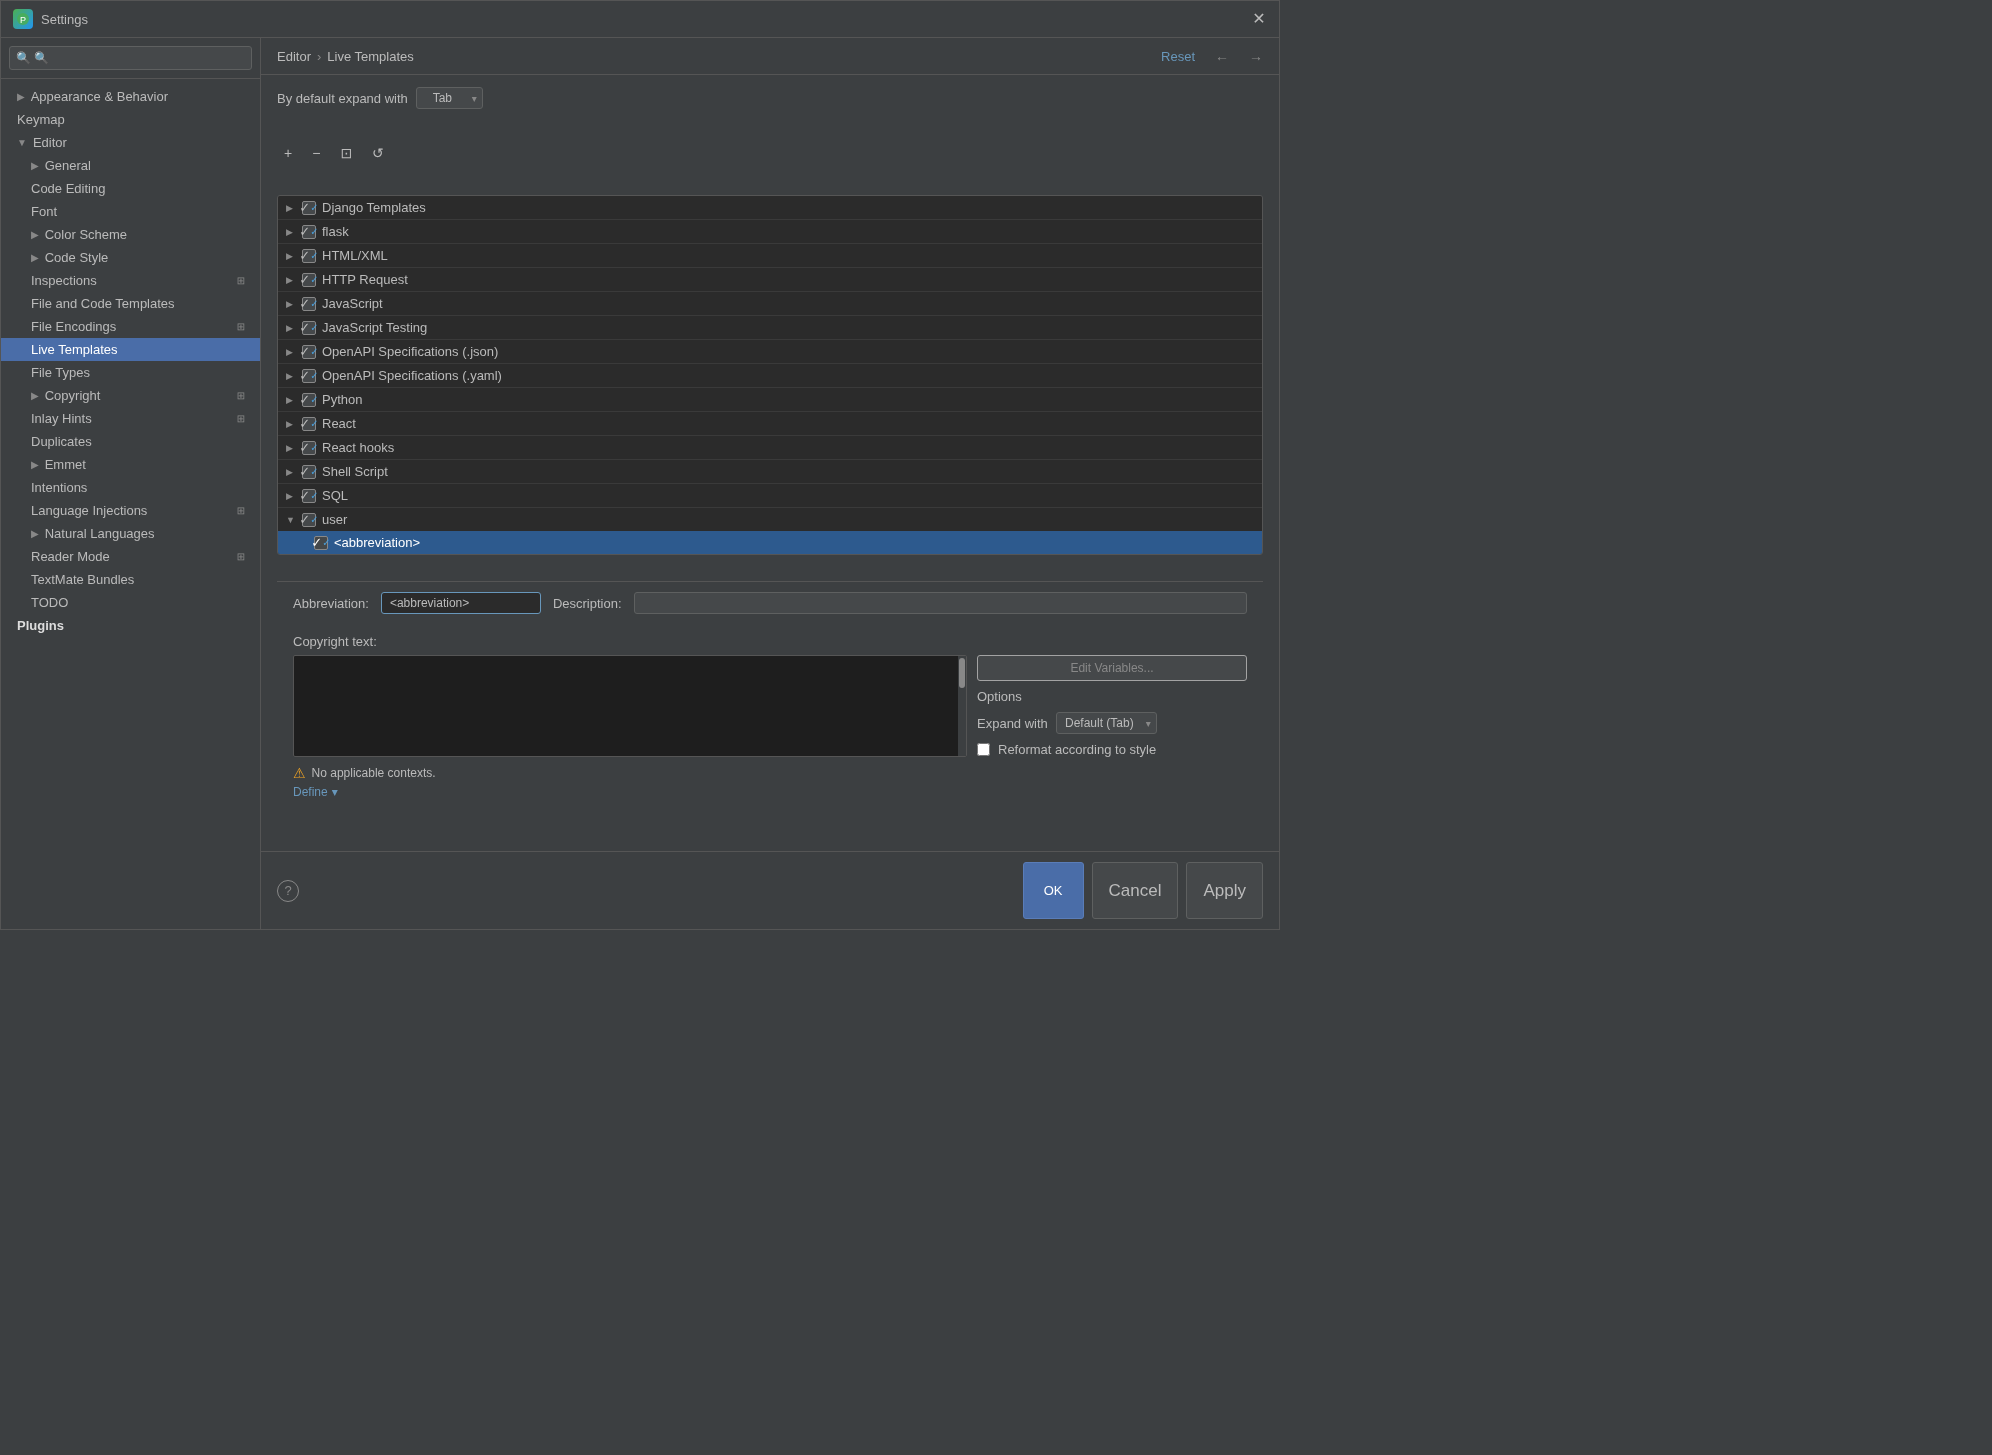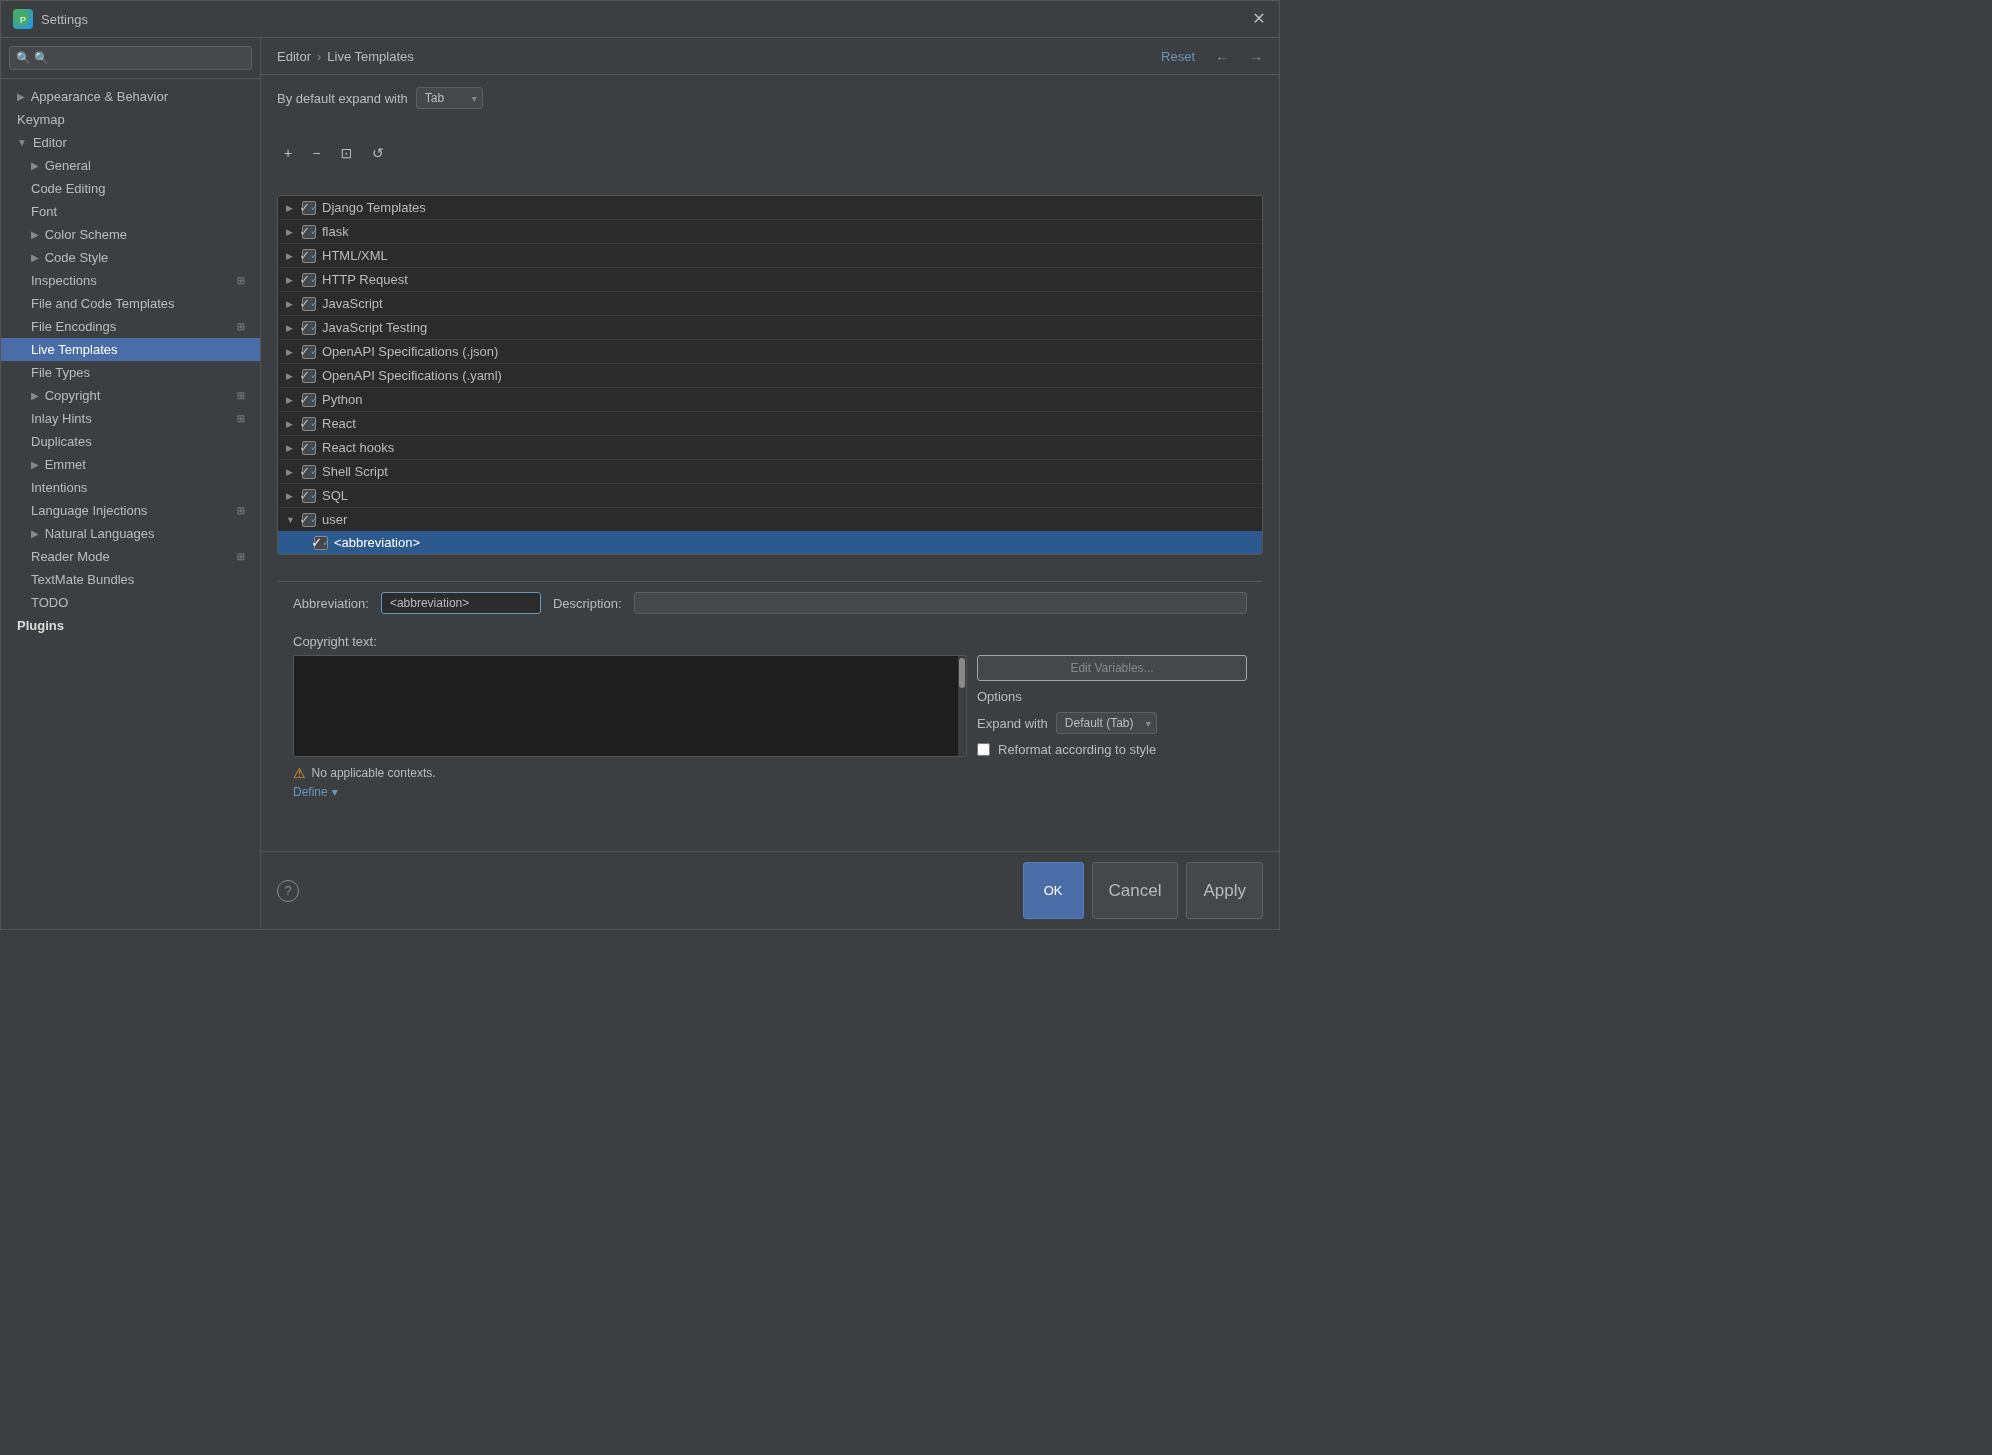--- a/index.html
+++ b/index.html
@@ -235,6 +235,7 @@
       -webkit-appearance: none;
       cursor: pointer;
       position: relative;
+      text-align: center;
     }
 
     .toolbar-row {

